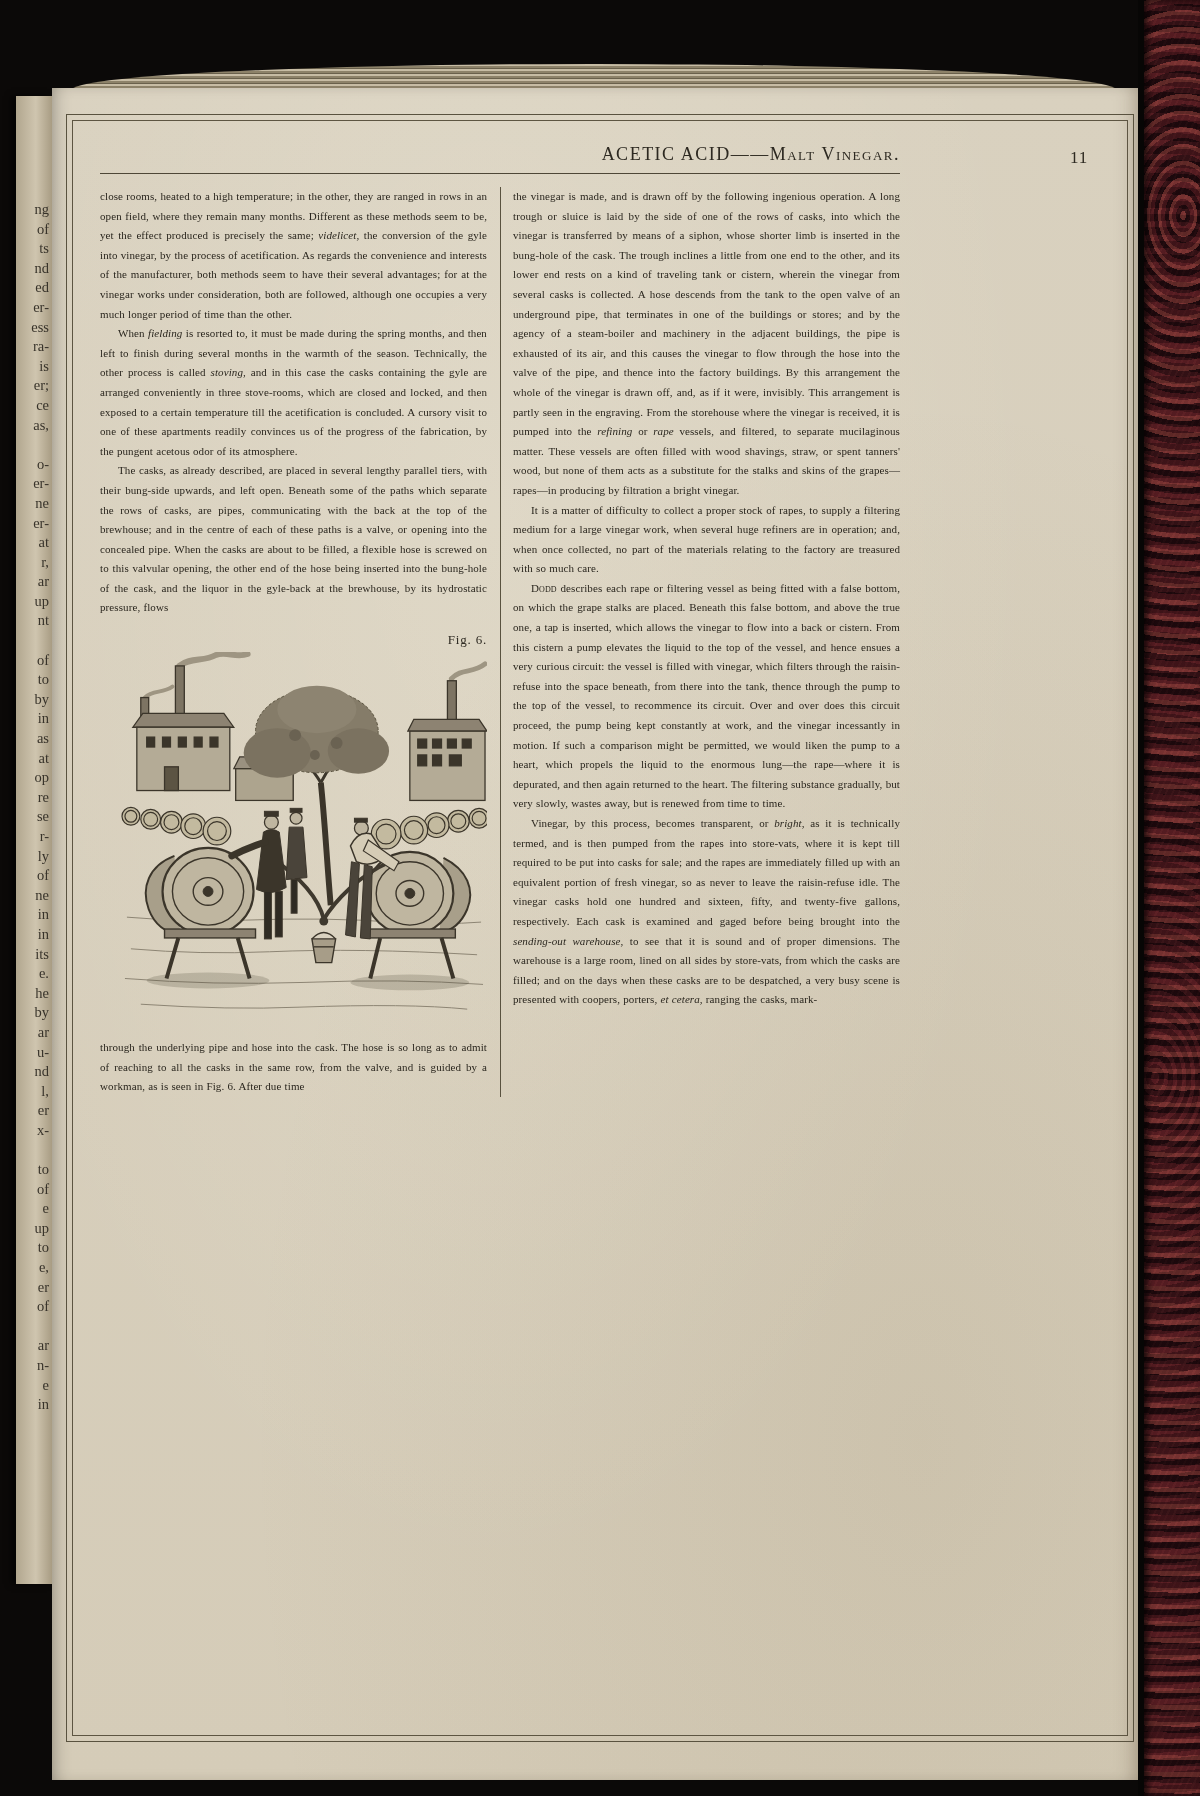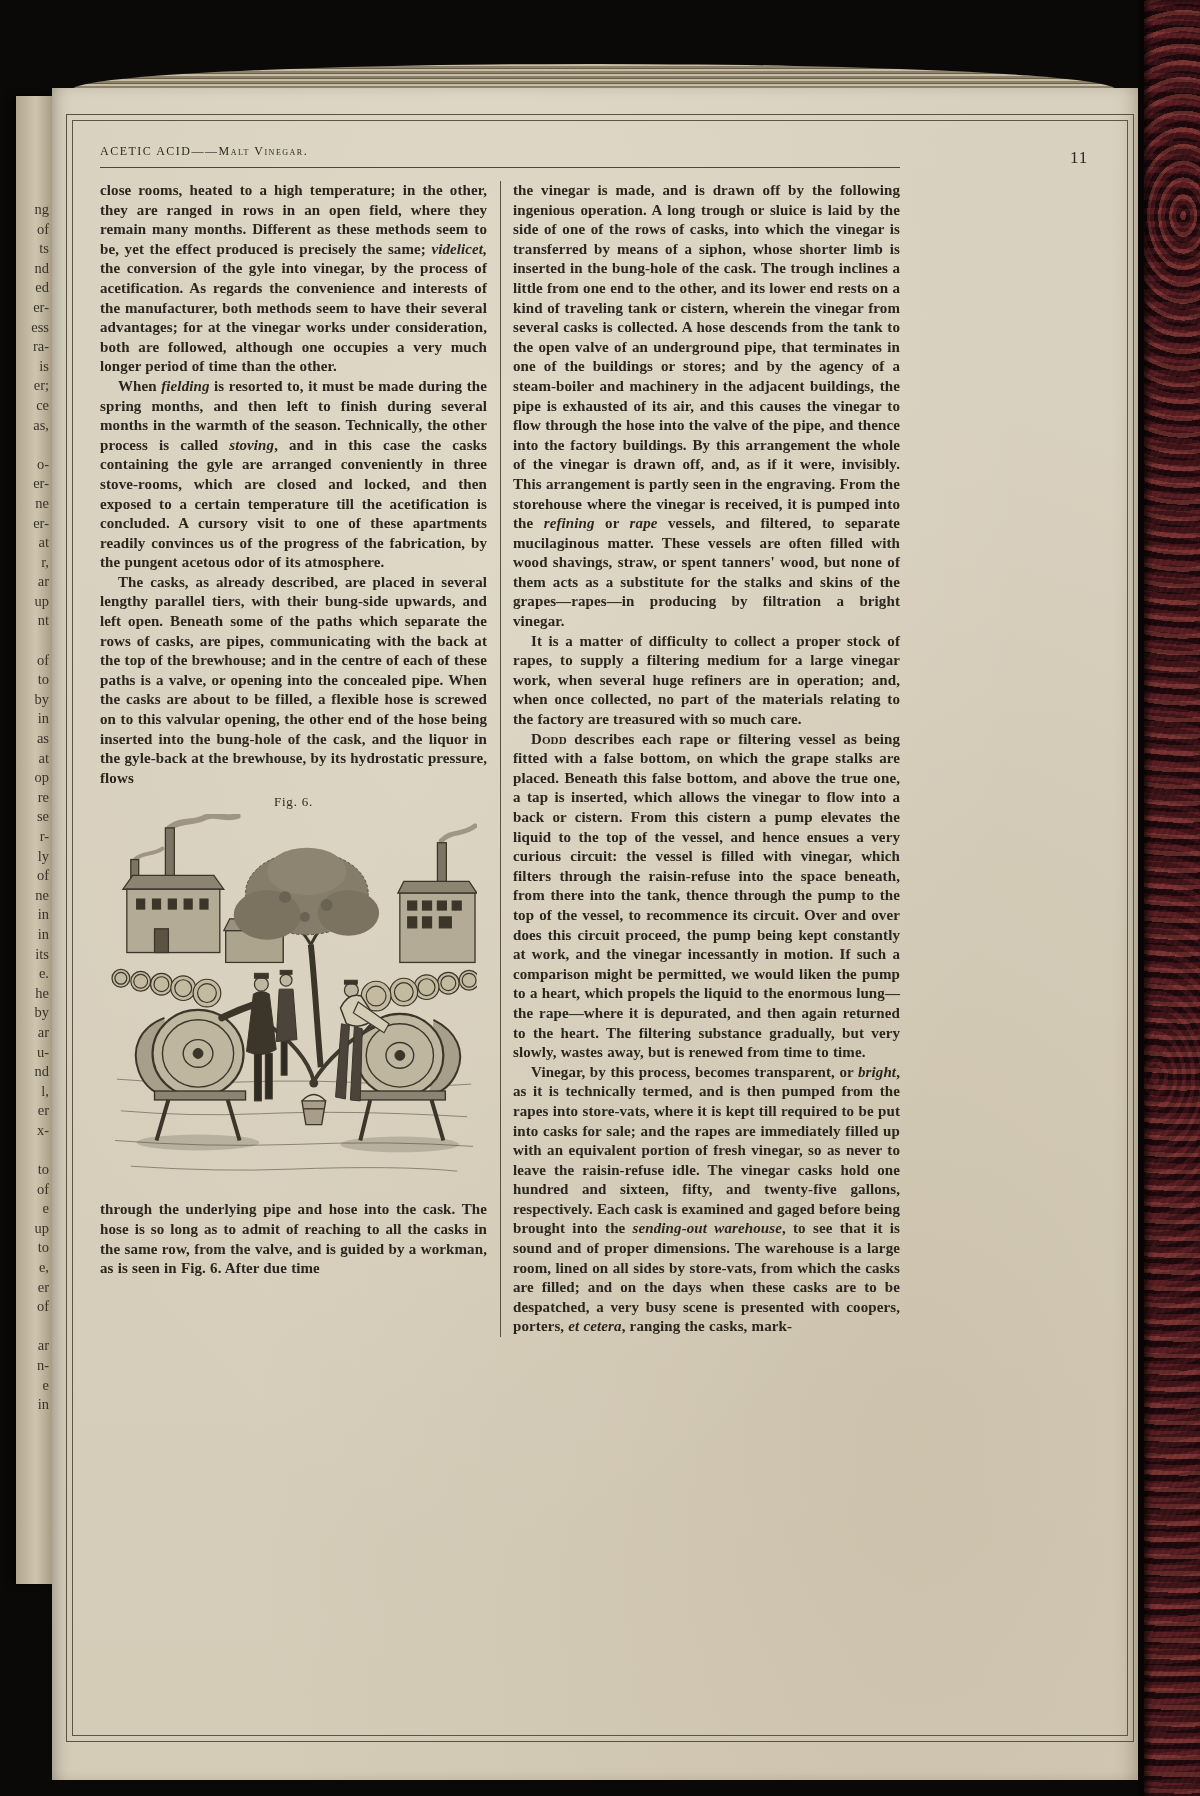--- a/index.html
+++ b/index.html
@@ -43,7 +43,7 @@
   .frame-inner { position:absolute; inset:5px; border:1px solid #5d5542; }
 
   .textblock { position:absolute; left:48px; top:56px; width:800px; }
-  .header { text-align:left; font-size:12px; color:#2d2921; letter-spacing:1.5px; }
+  .header { text-align:right; font-size:18px; color:#2d2921; letter-spacing:1.5px; }
   .smallcaps { font-variant:small-caps; }
   .page-number {
     position:absolute; left:1018px; top:60px; font-size:17px; color:#2d2921; letter-spacing:1px;

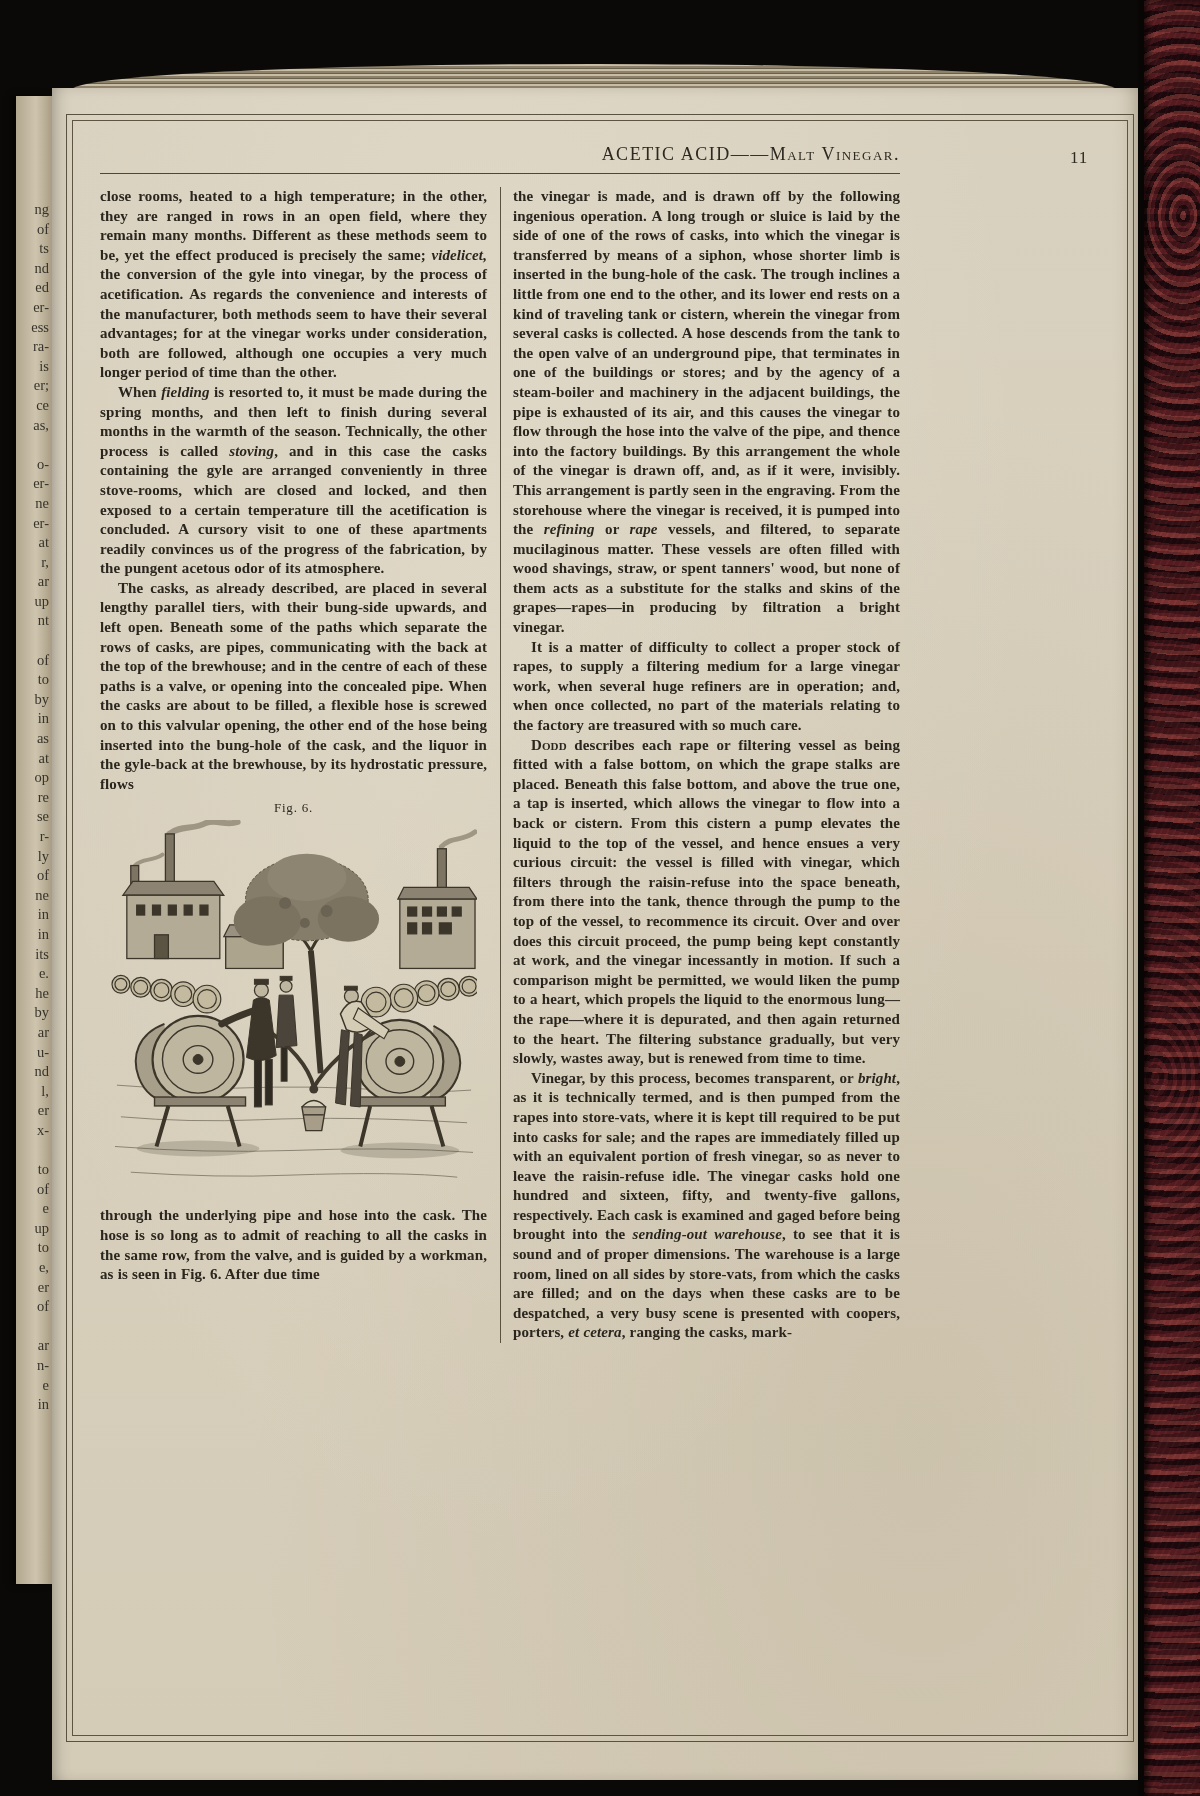--- a/index.html
+++ b/index.html
@@ -55,8 +55,8 @@
   .col-divider { position:absolute; left:400px; top:0; bottom:0; width:1px; background:#59523f; }
 
   .para {
-    font-size:15px; line-height:19.6px; text-align:justify; color:#2a261e;
-    letter-spacing:.1px; word-spacing:.3px;font-weight:bold;
+    font-size:11px; line-height:19.6px; text-align:justify; color:#2a261e;
+    letter-spacing:.1px; word-spacing:.3px;
   }
   .para.indent { text-indent:18px; }
   .it { font-style:italic; }

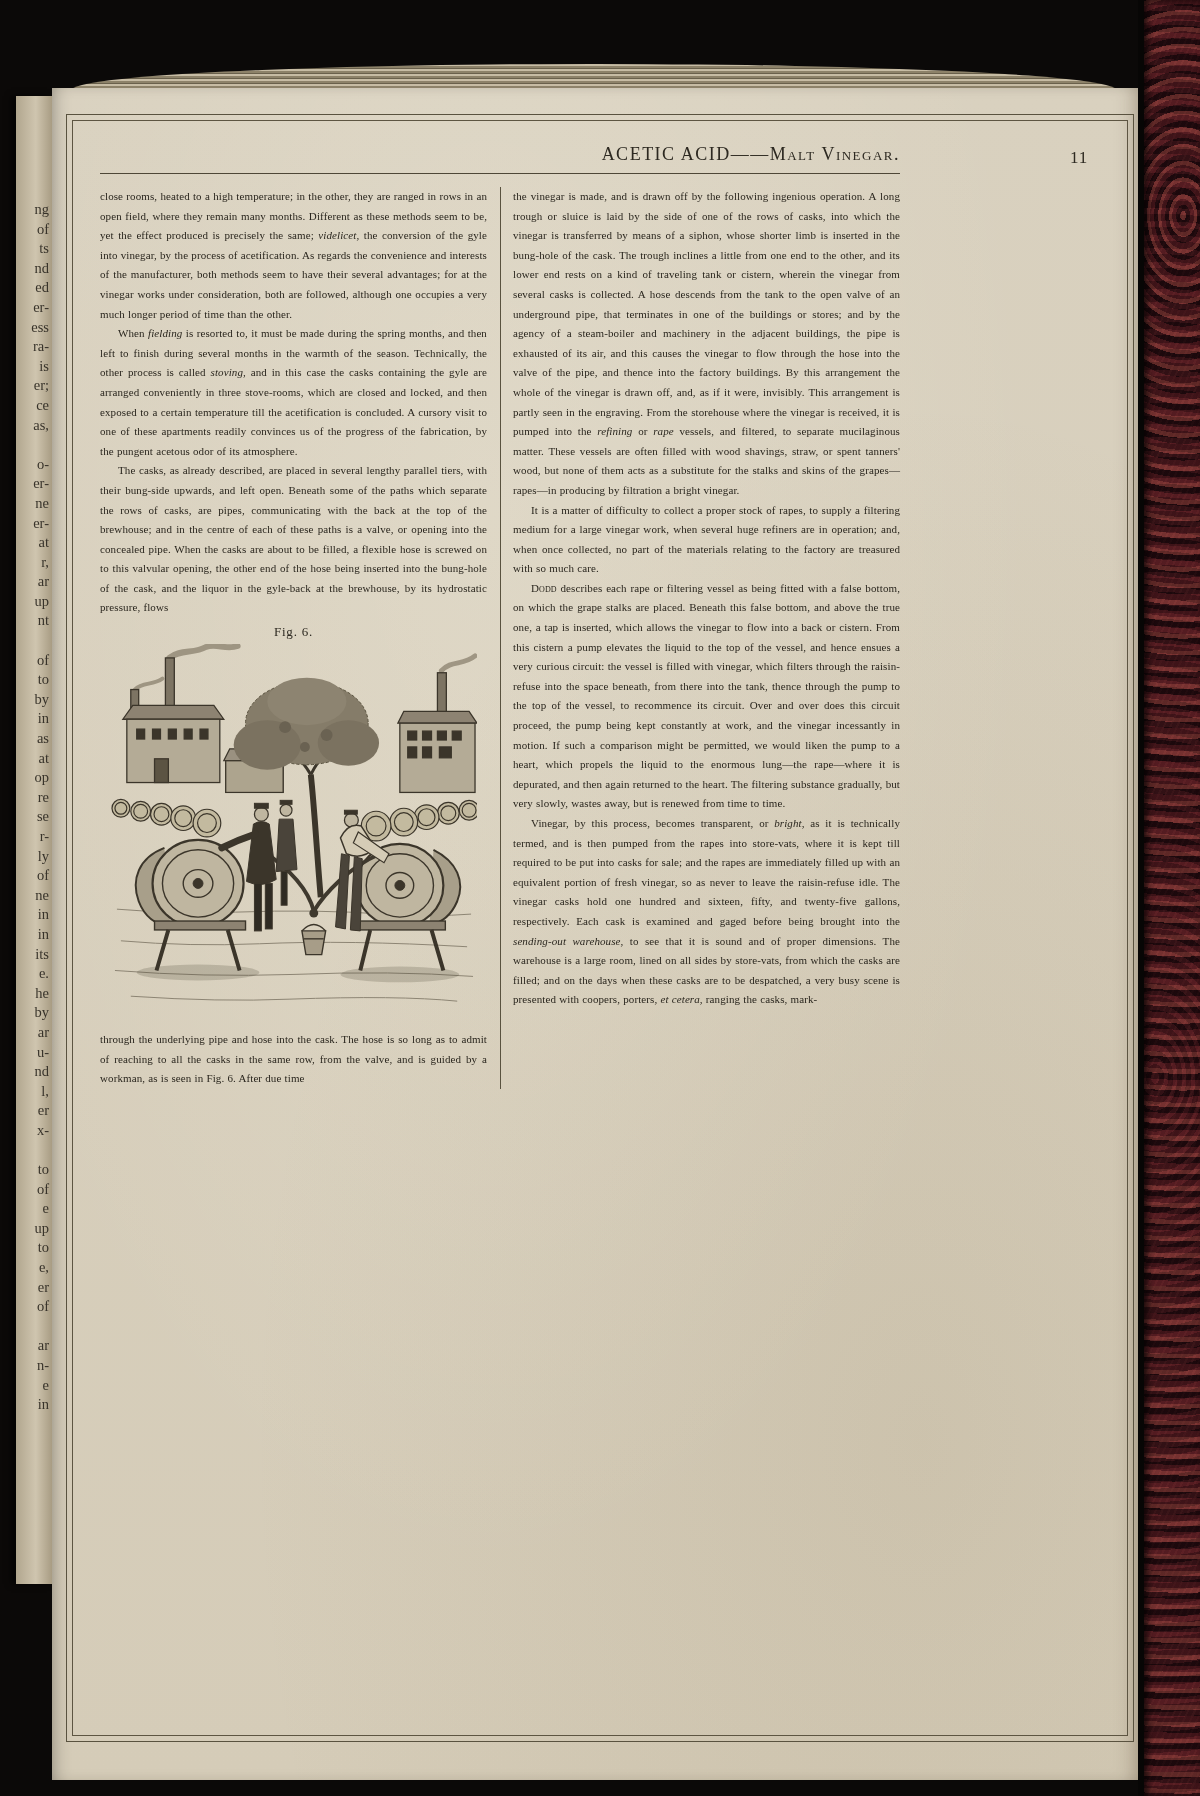--- a/index.html
+++ b/index.html
@@ -62,7 +62,7 @@
   .it { font-style:italic; }
   .sc { font-variant:small-caps; }
 
-  .figure { margin:6px 0 6px; text-align:center; }
+  .figure { margin:14px 0 6px; text-align:right; }
   .fig-caption { font-size:13px; color:#2d2921; letter-spacing:.8px; margin-bottom:4px; }
   .engraving { display:inline-block; }
 

